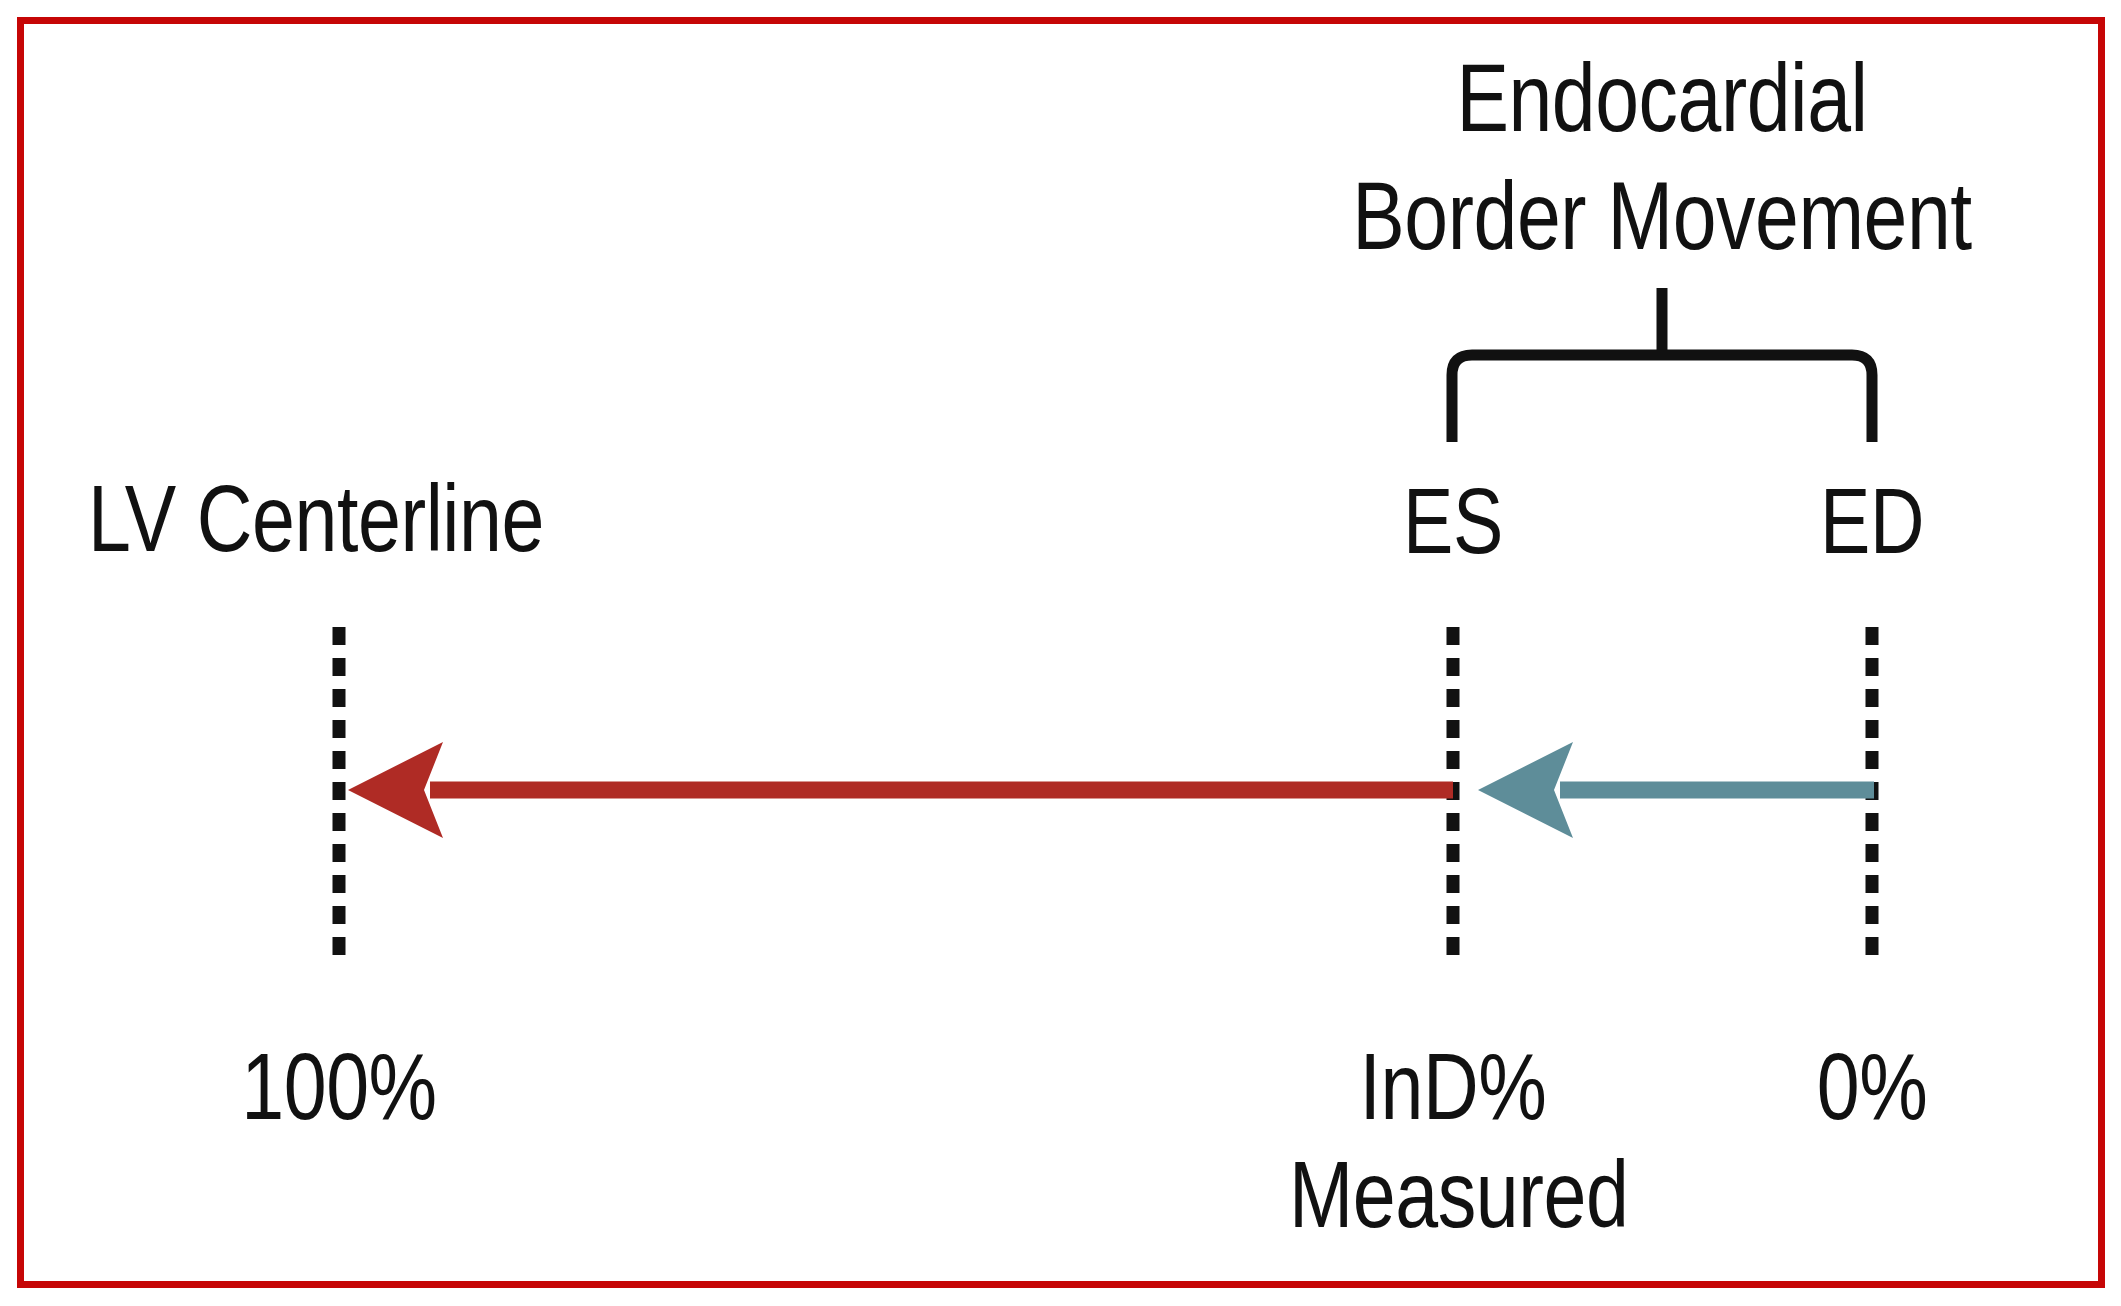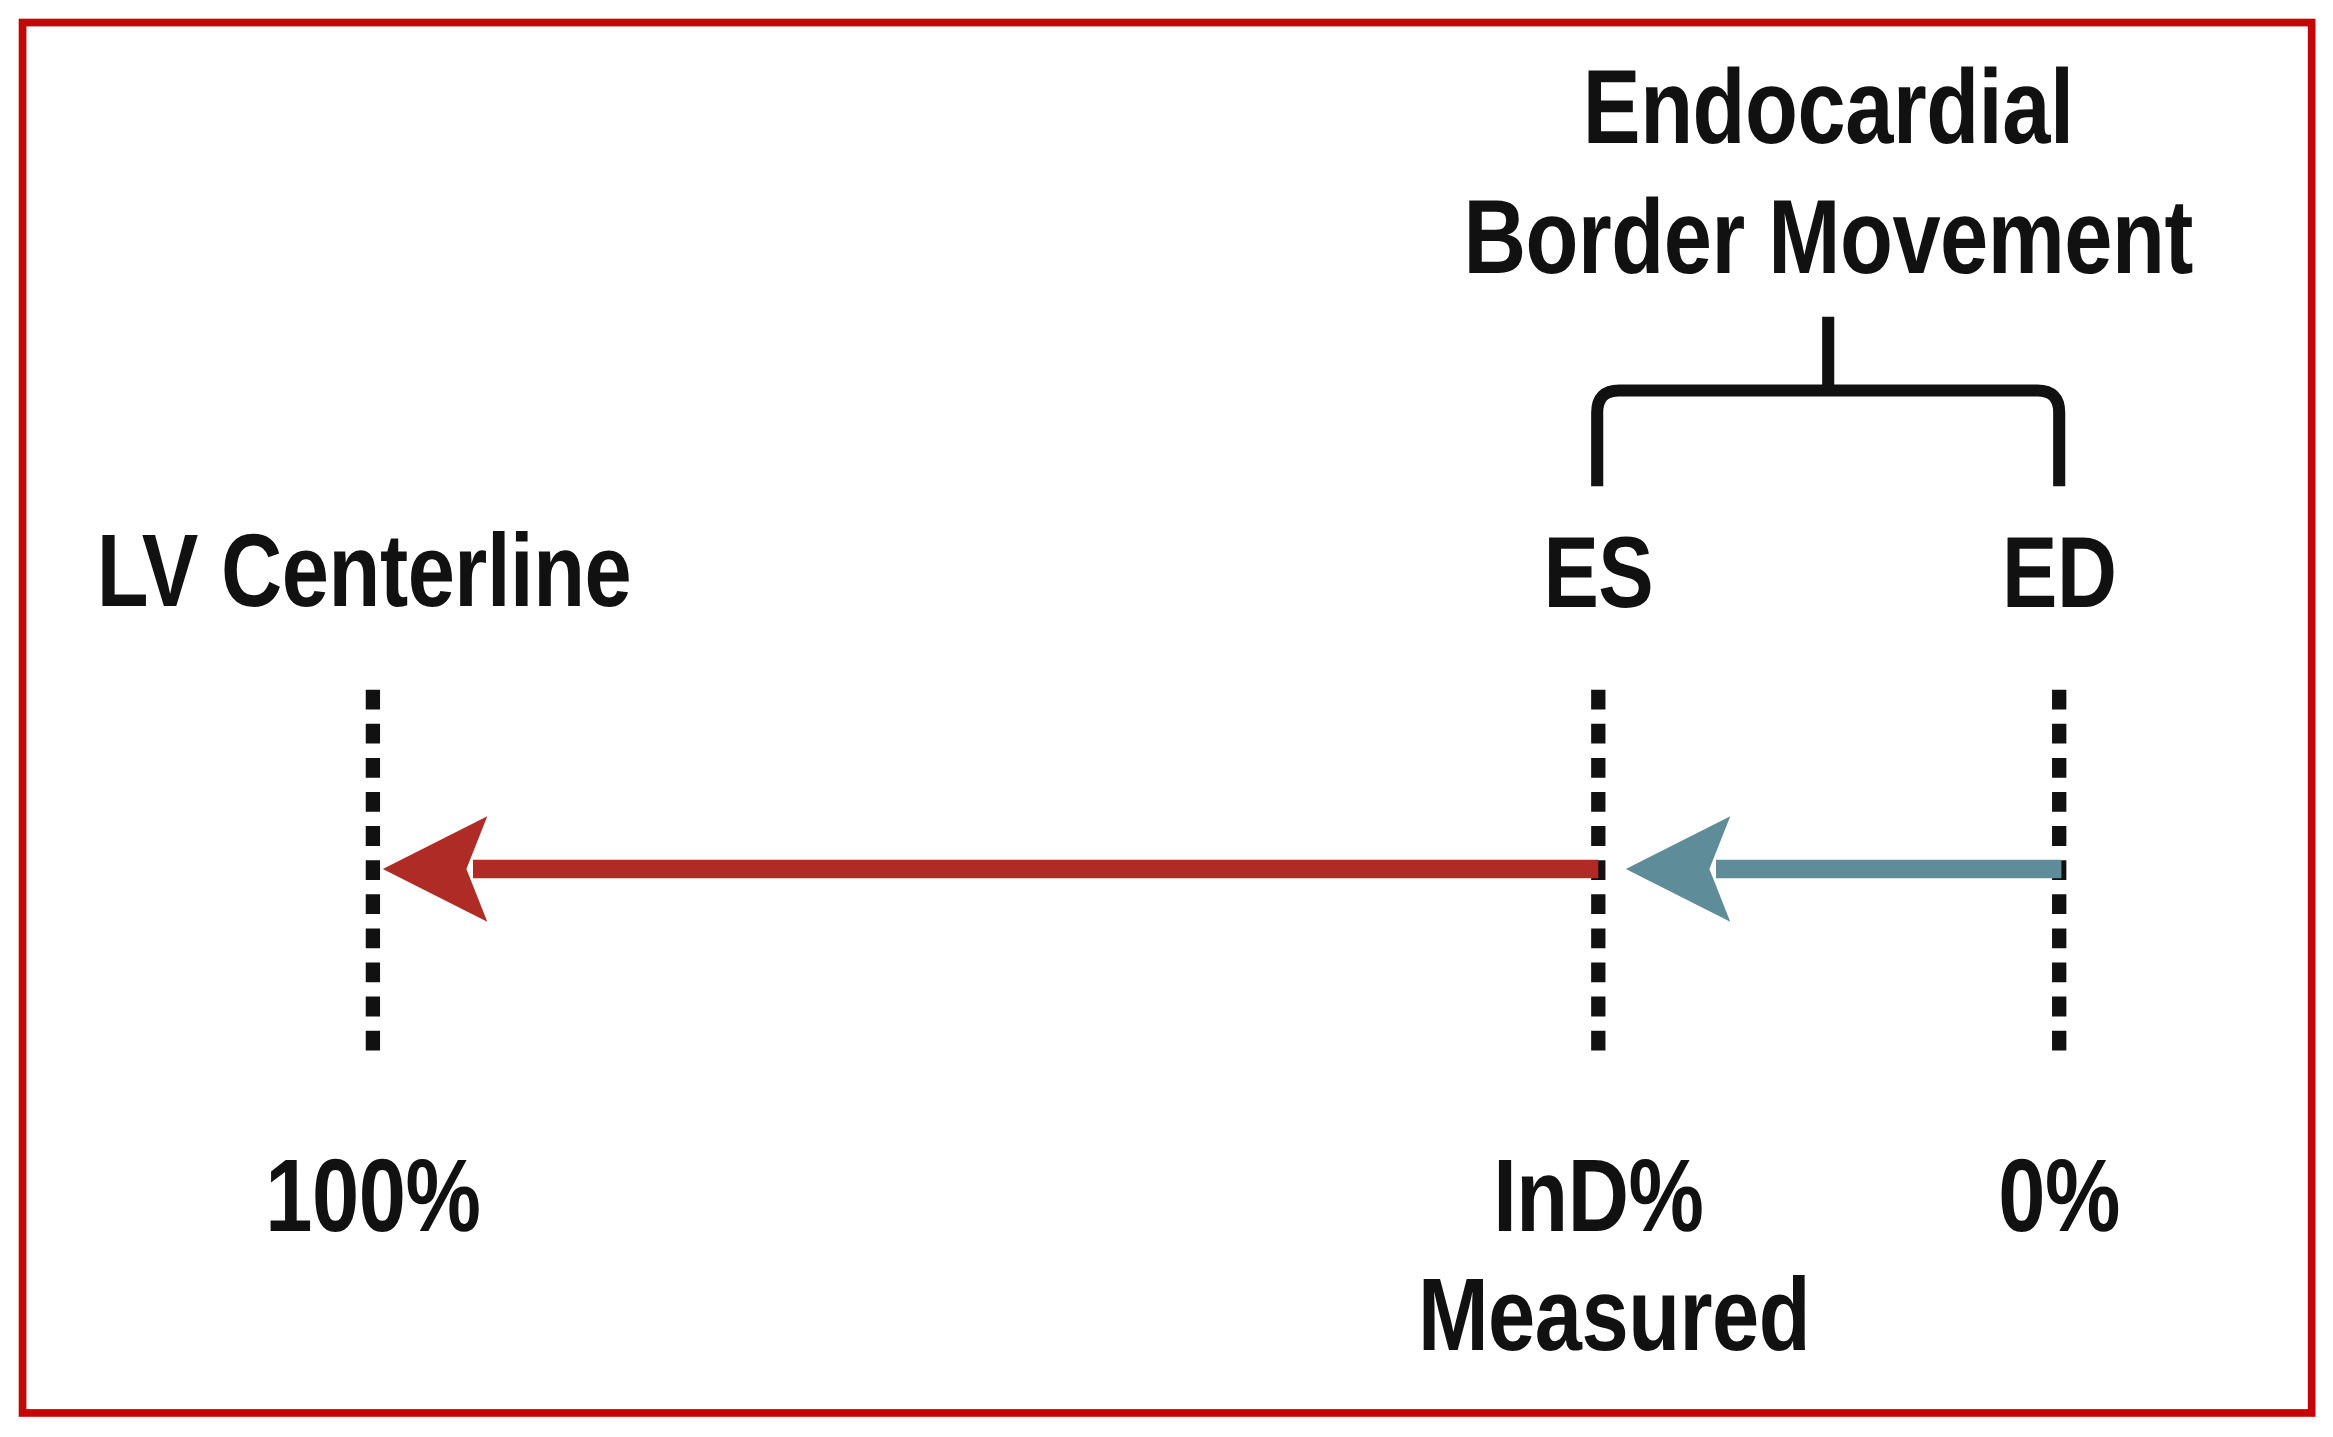--- a/index.html
+++ b/index.html
@@ -16,7 +16,6 @@
     height: 1306px;
     background: #ffffff;
     overflow: hidden;
-    font-weight: bold;
   }
   
   #frame {

